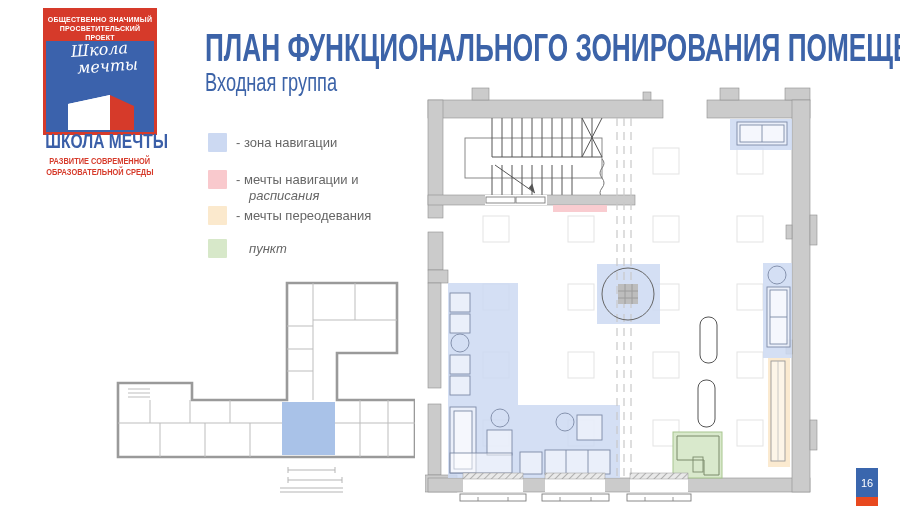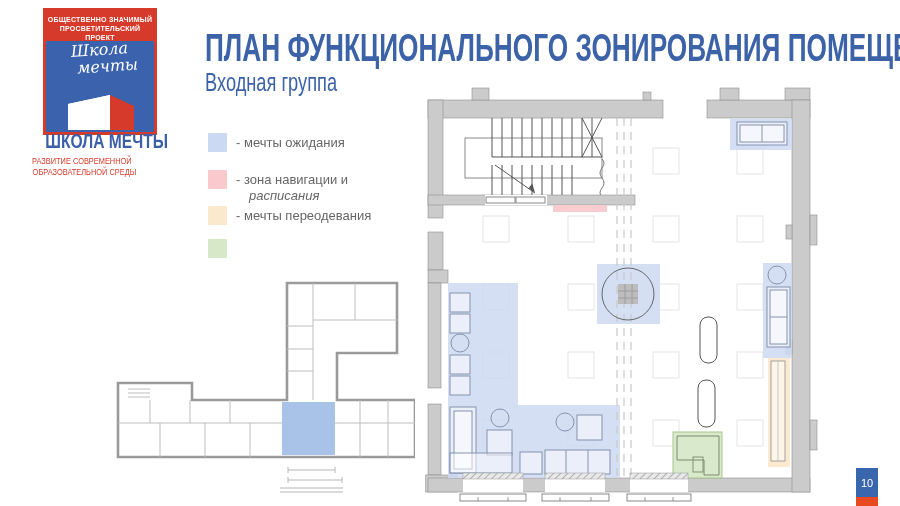--- a/index.html
+++ b/index.html
@@ -111,7 +111,7 @@
     <div class="legend-item" style="top:0px">
       <span class="legend-swatch" style="background: rgb(204, 217, 242);"></span>
       <span class="legend-text">
-        <span>- мечты ожидания</span>
+        <span>- зона навигации</span>
         <span class="l2"></span>
       </span>
     </div>

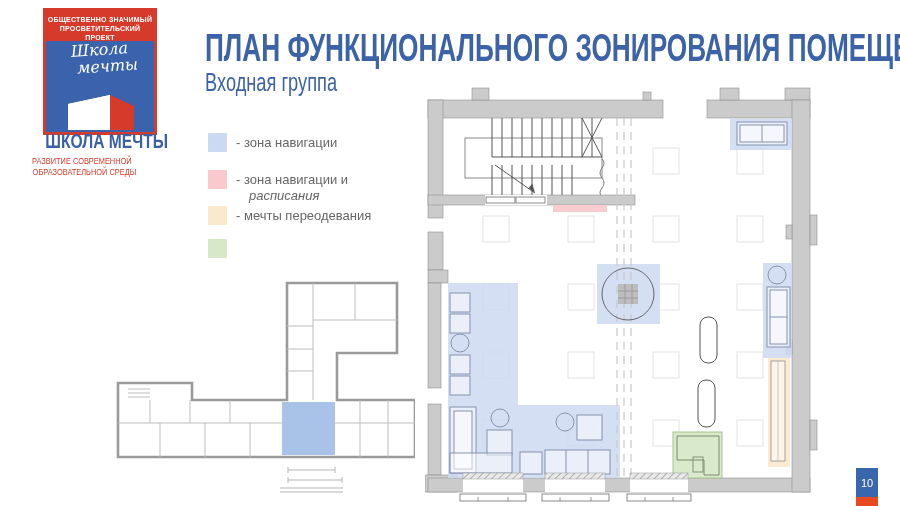--- a/index.html
+++ b/index.html
@@ -31,8 +31,8 @@
     font-weight:bold;font-size:20px;white-space:nowrap;
   }
   .logo-tag{
-    left:18px;top:155px;width:164px;color:#d63a2a;
-    font-weight:normal;font-size:9.5px;line-height:11px;white-space:nowrap;
+    left:18px;top:155px;width:164px;text-align:center;color:#d63a2a;
+    font-weight:bold;font-size:9.5px;line-height:11px;white-space:nowrap;
   }
   .cond{display:inline-block;transform:scaleX(.78);transform-origin:50% 50%;}
 

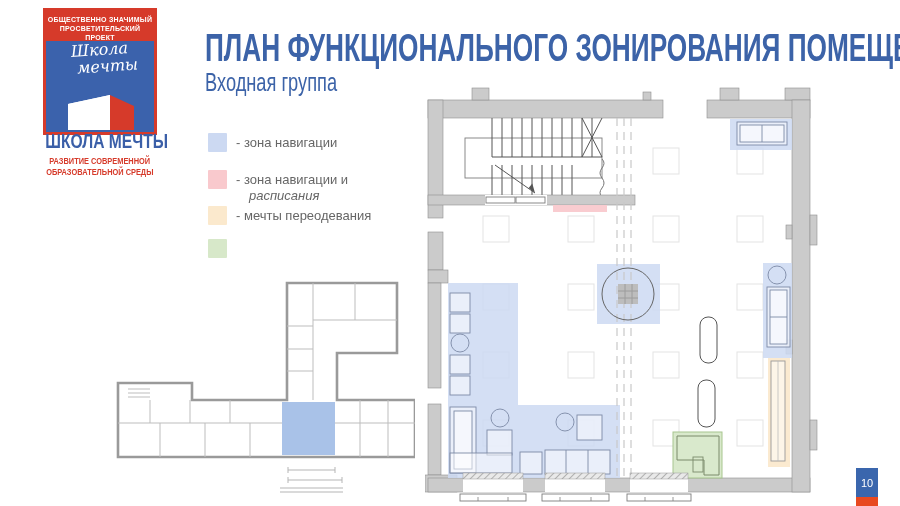--- a/index.html
+++ b/index.html
@@ -118,7 +118,7 @@
     <div class="legend-item" style="top:37px">
       <span class="legend-swatch" style="background: rgb(249, 201, 205);"></span>
       <span class="legend-text">
-        <span>- зона навигации и</span>
+        <span>- мечты навигации и</span>
         <span class="l2">расписания</span>
       </span>
     </div>

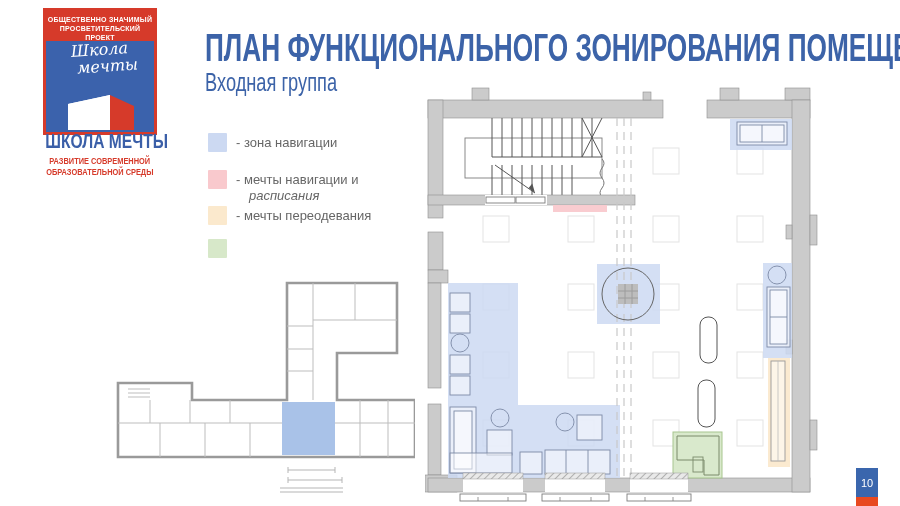--- a/index.html
+++ b/index.html
@@ -132,6 +132,7 @@
     <div class="legend-item" style="top:106px">
       <span class="legend-swatch" style="background: rgb(215, 232, 201);"></span>
       <span class="legend-text">
+        <span class="l2">пункт</span>
       </span>
     </div>
   </div>

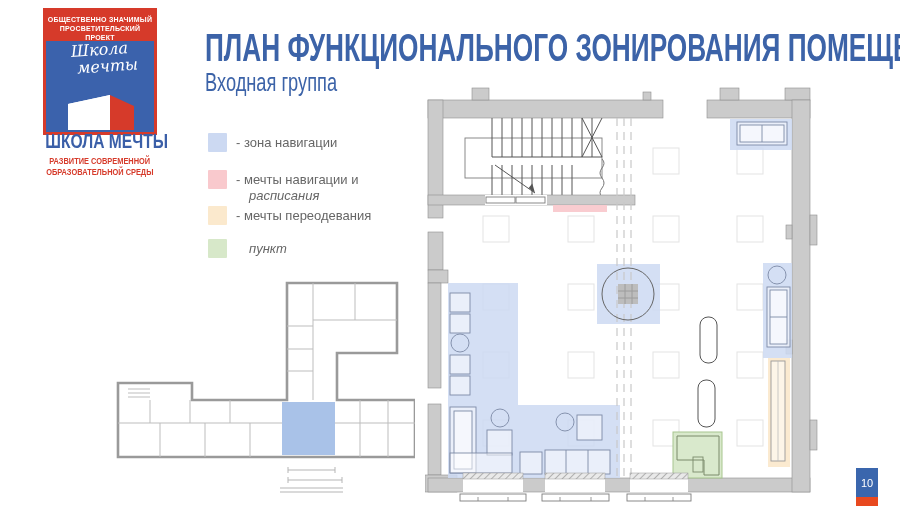--- a/index.html
+++ b/index.html
@@ -369,7 +369,7 @@
   </svg>
 
   <div class="abs badge">
-    <div class="badge-top">10</div>
+    <div class="badge-top">16</div>
     <div class="badge-bottom"></div>
   </div>
 

